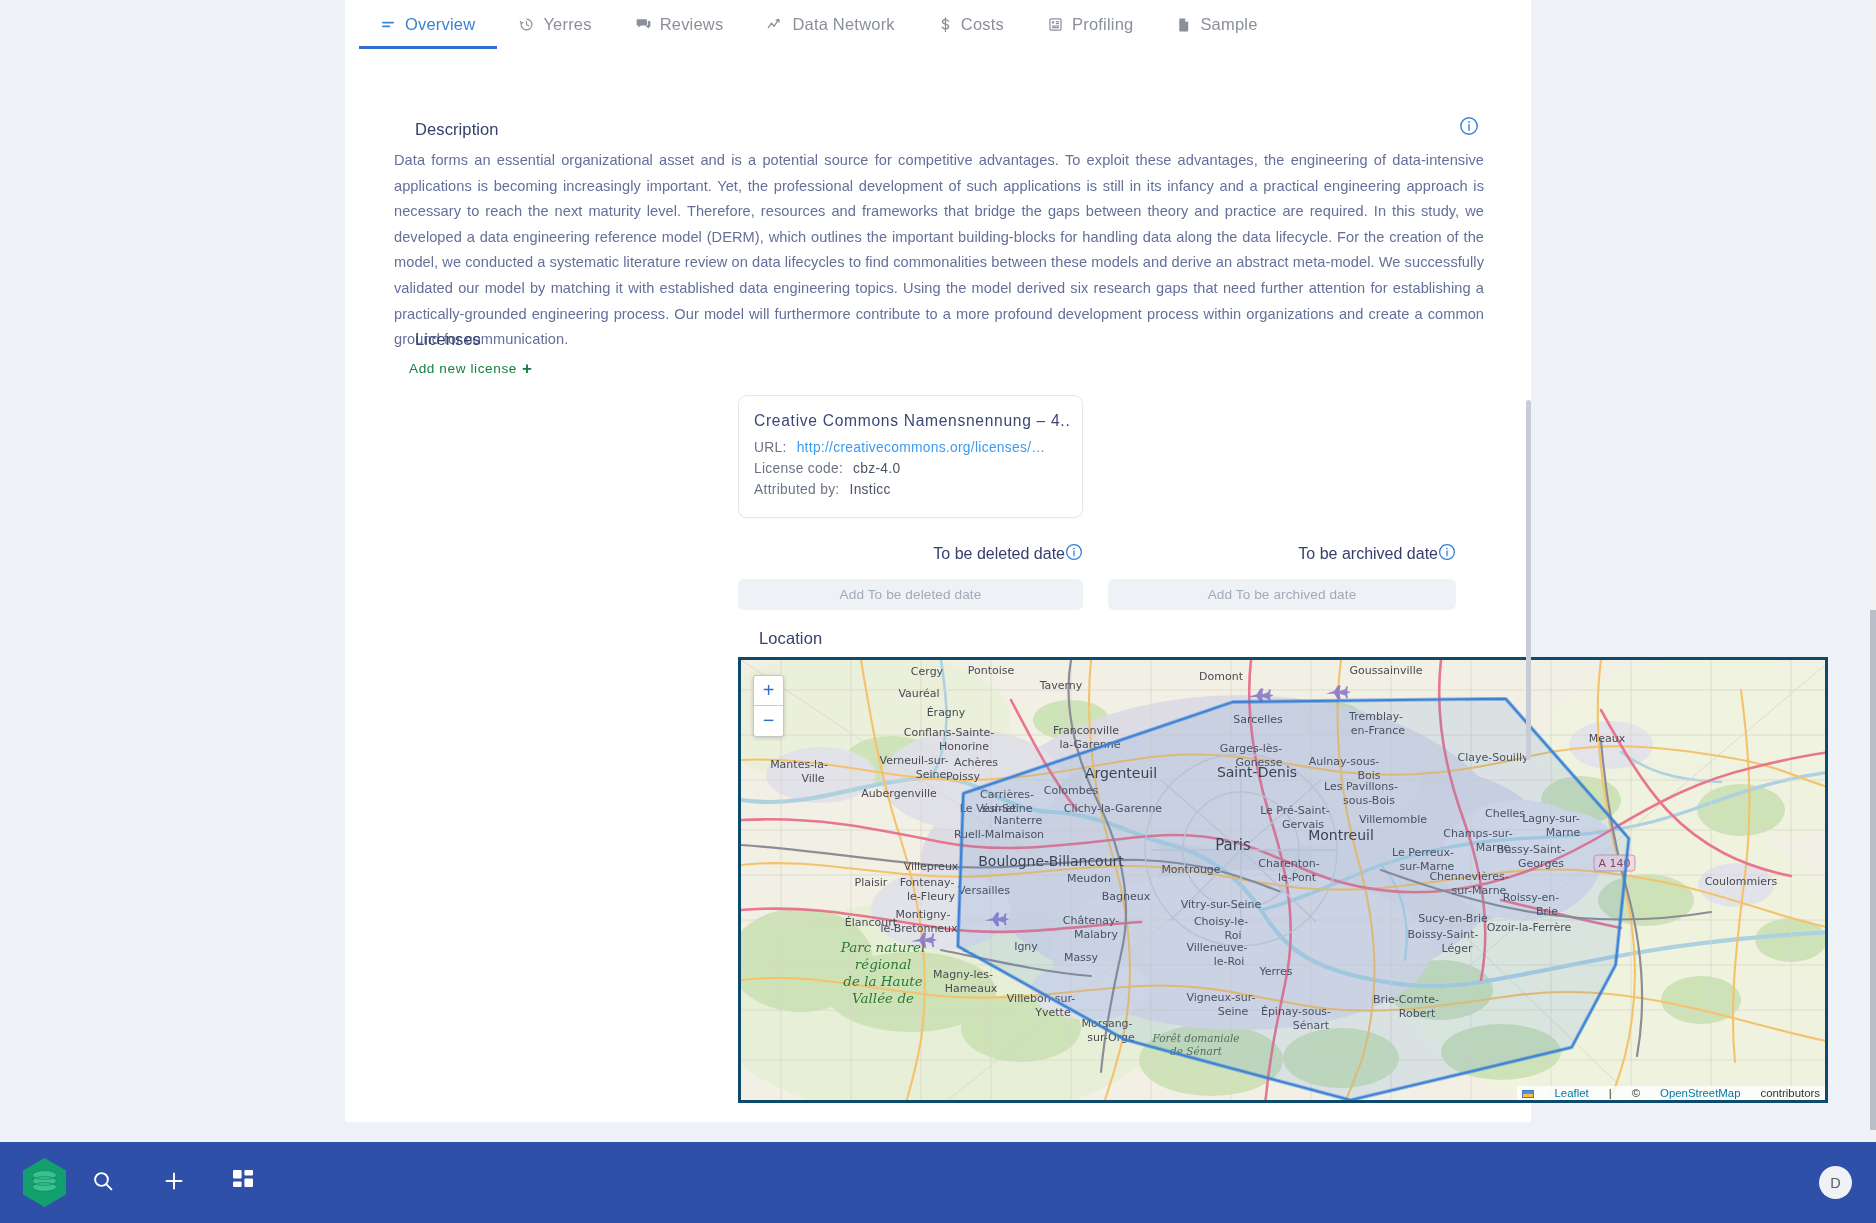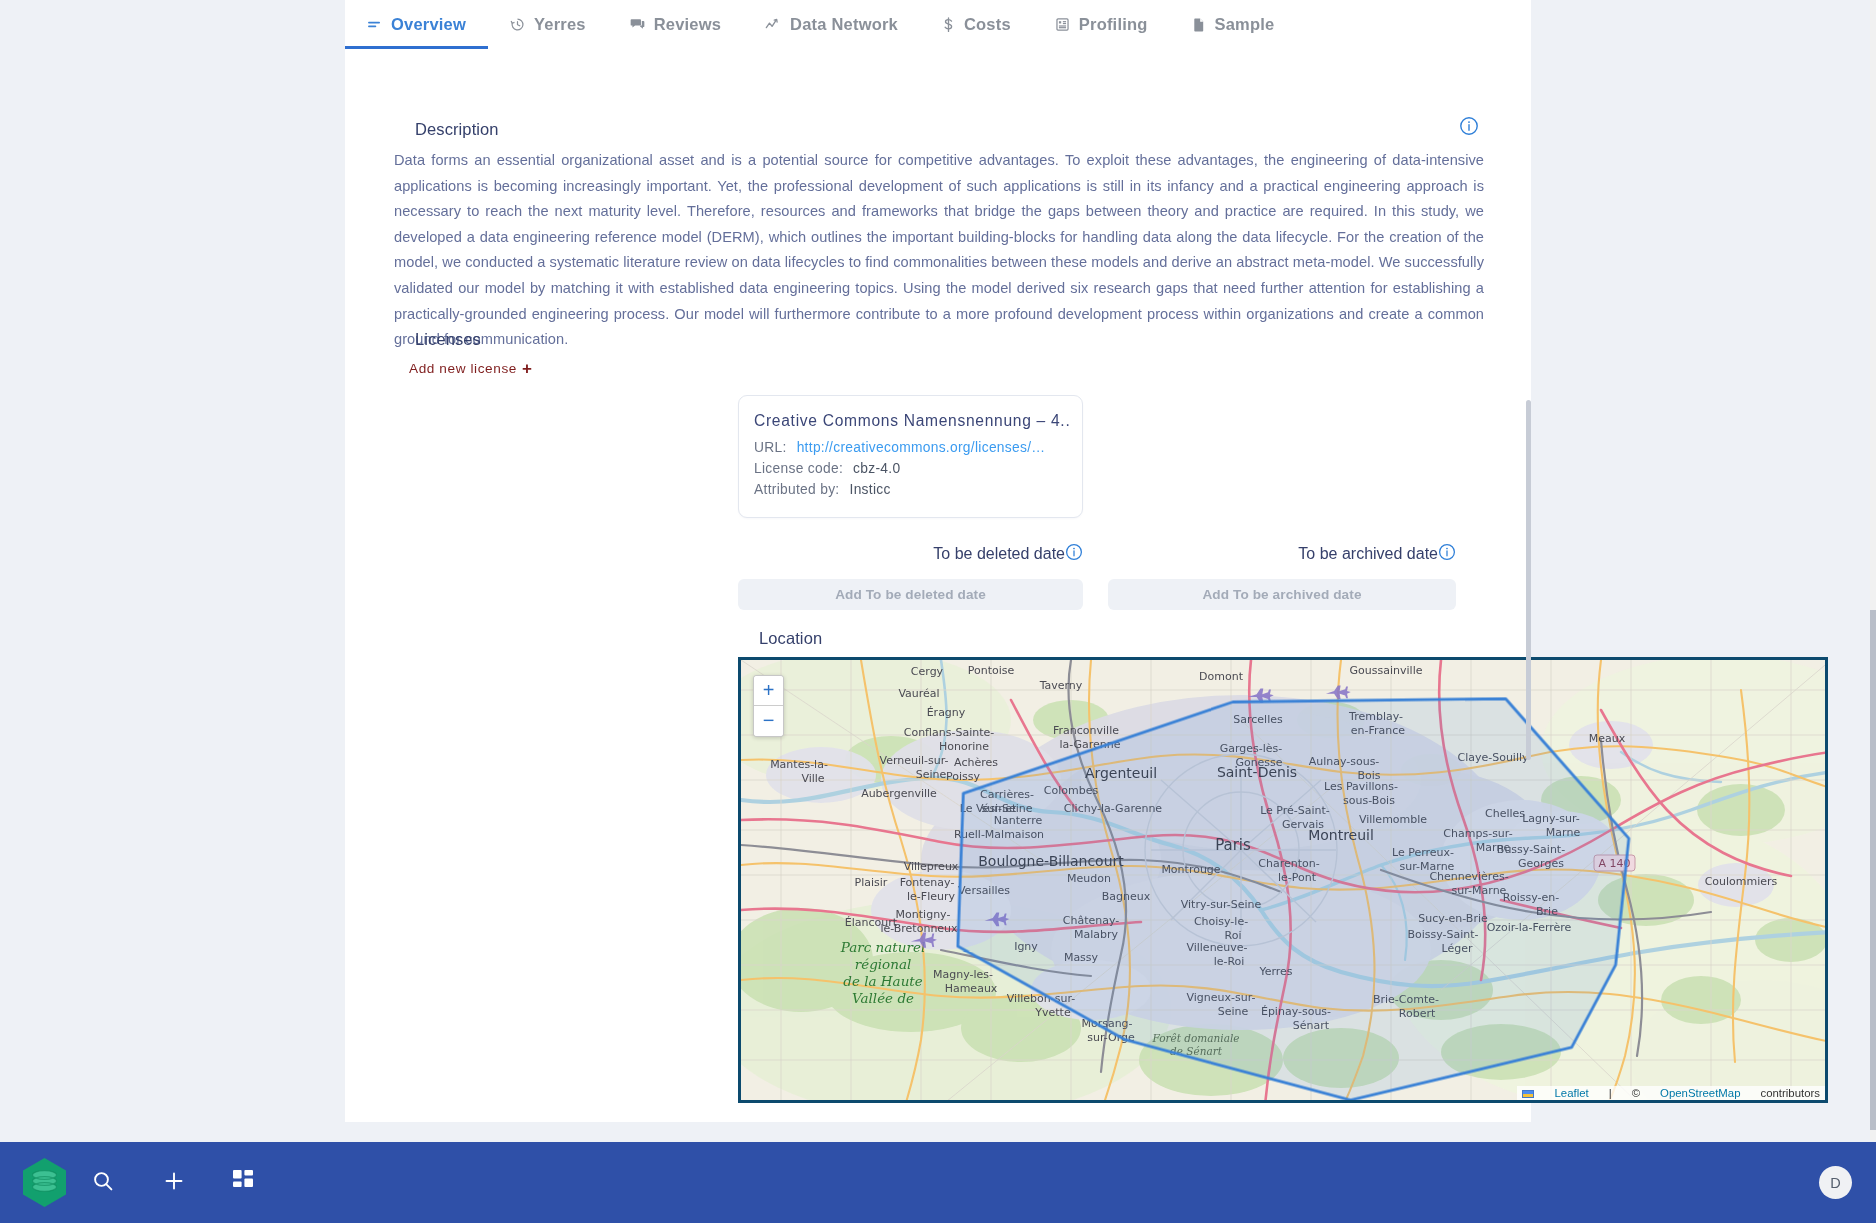--- a/index.html
+++ b/index.html
@@ -36,7 +36,7 @@
     background: #ffffff;
     display: flex;
     align-items: center;
-    font-weight: bold;
+    padding-left: 14px;
   }
   .tab {
     display: flex;

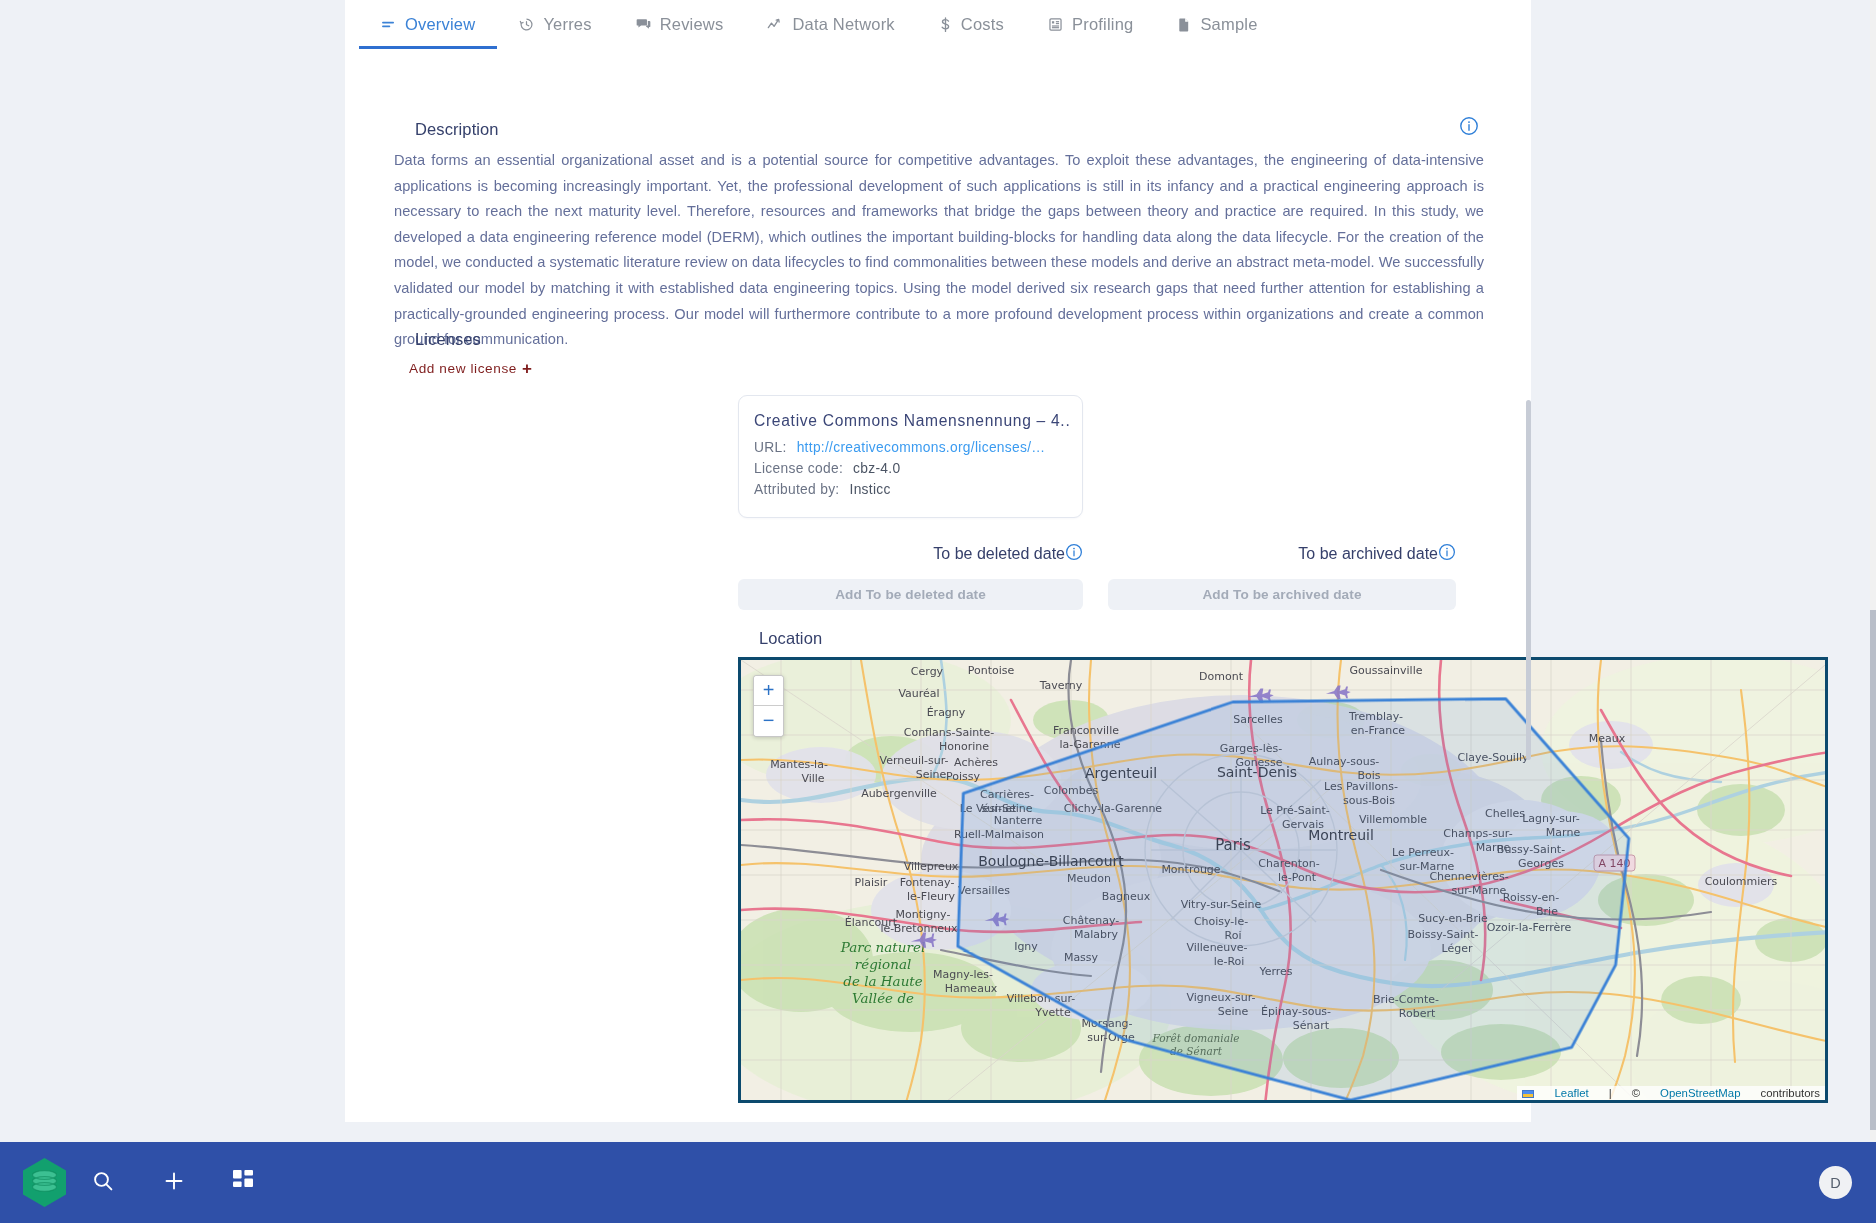--- a/index.html
+++ b/index.html
@@ -112,7 +112,7 @@
     left: 64px;
     top: 311px;
     font-size: 13.6px;
-    color: #7f1d1d;
+    color: #15803d;
     letter-spacing: .6px;
     cursor: pointer;
     display: flex;

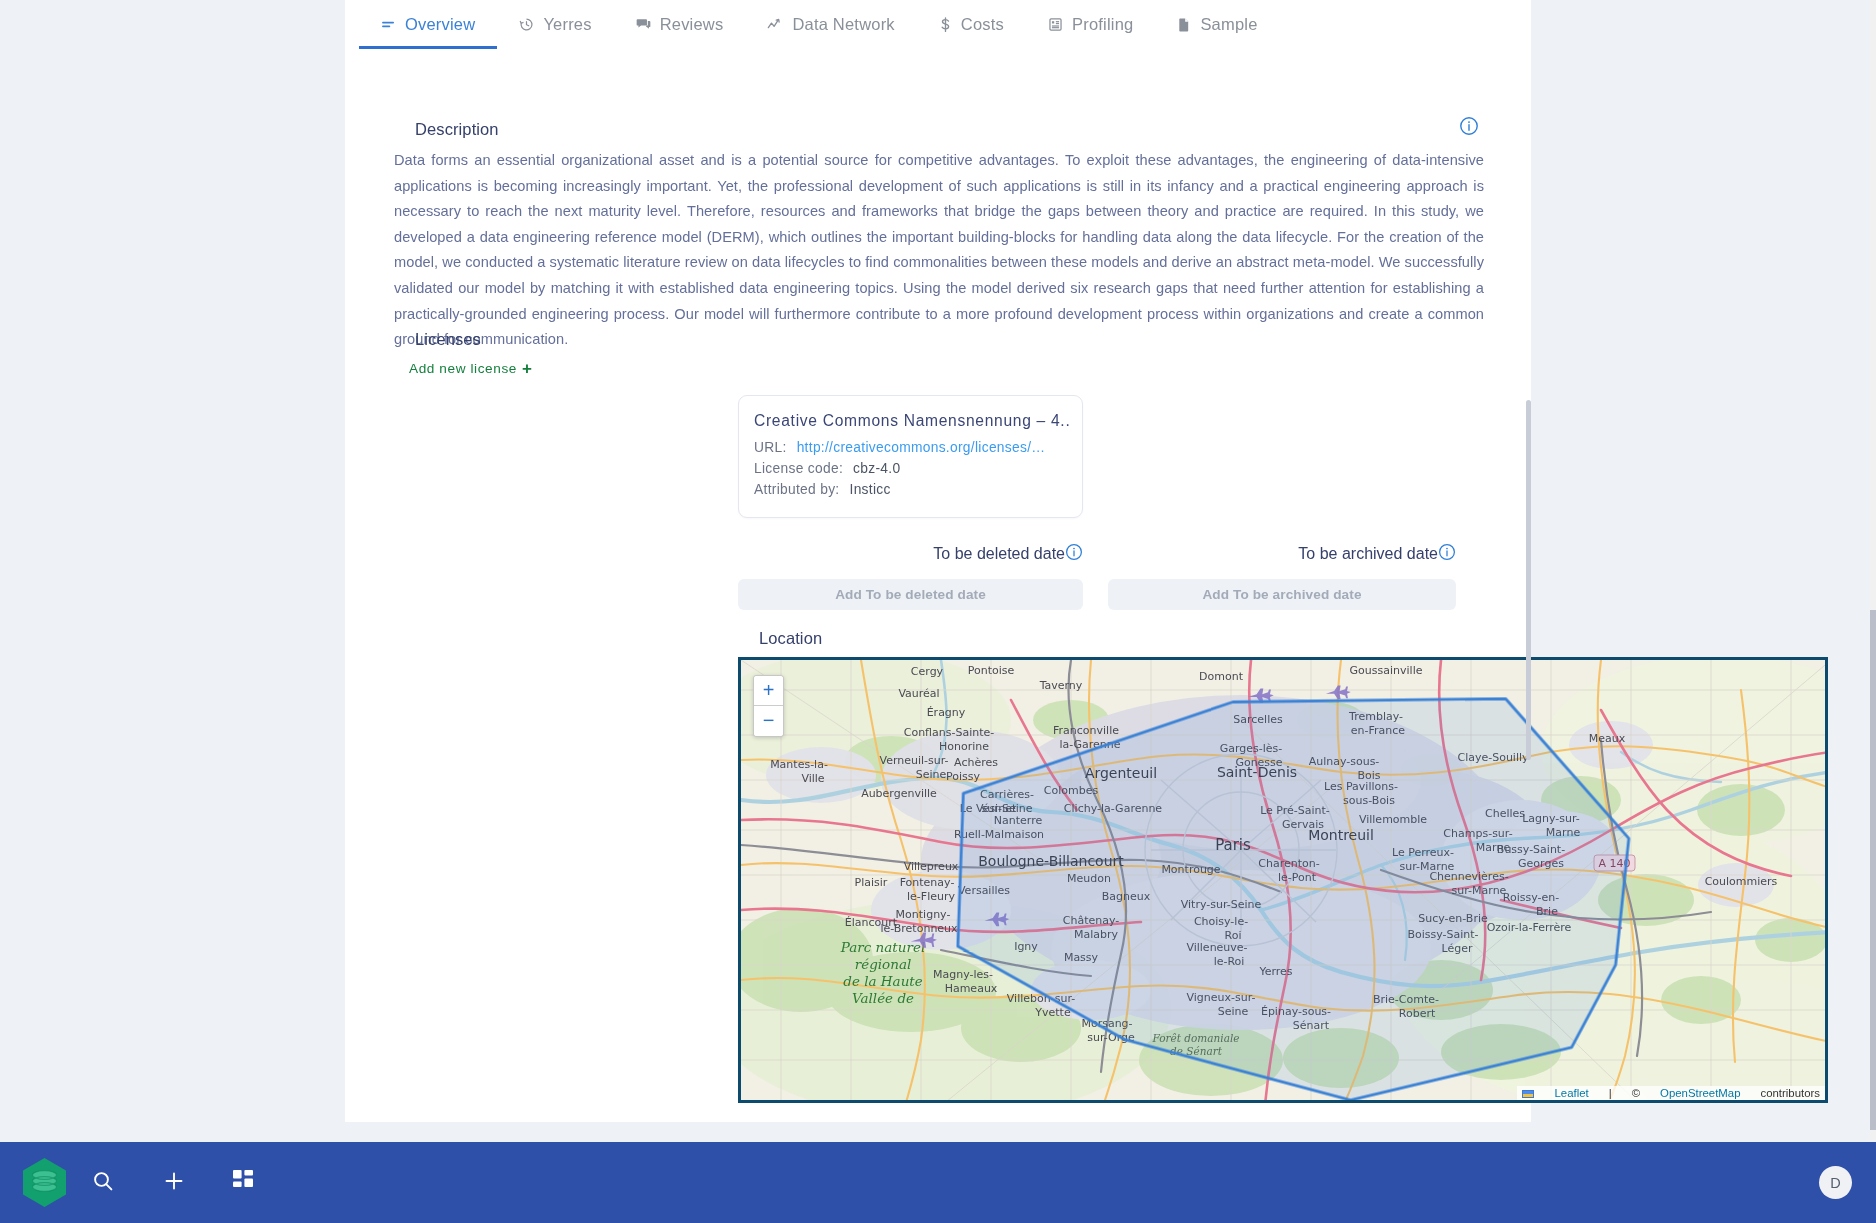--- a/index.html
+++ b/index.html
@@ -198,7 +198,6 @@
     font-family: "Liberation Sans", sans-serif;
     letter-spacing: .1px;
     cursor: pointer;
-    font-weight: bold;
   }
   .date-input::placeholder { color: #a3abb8; }
 

